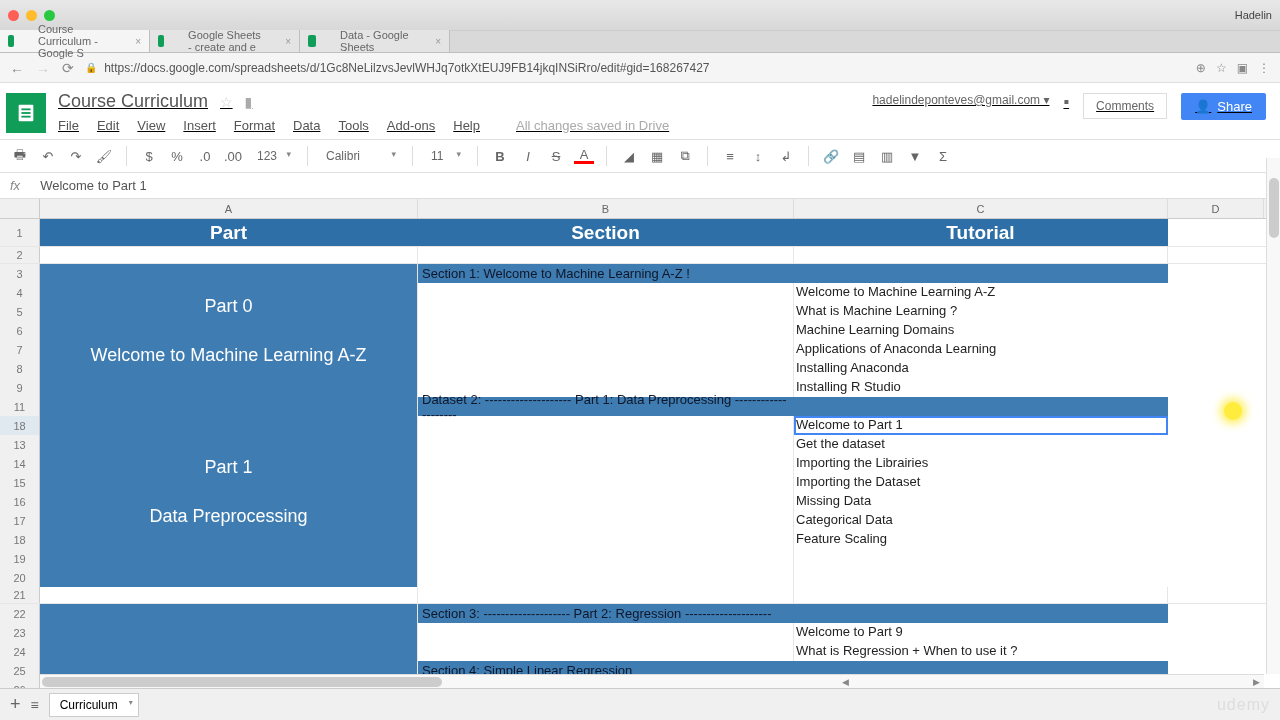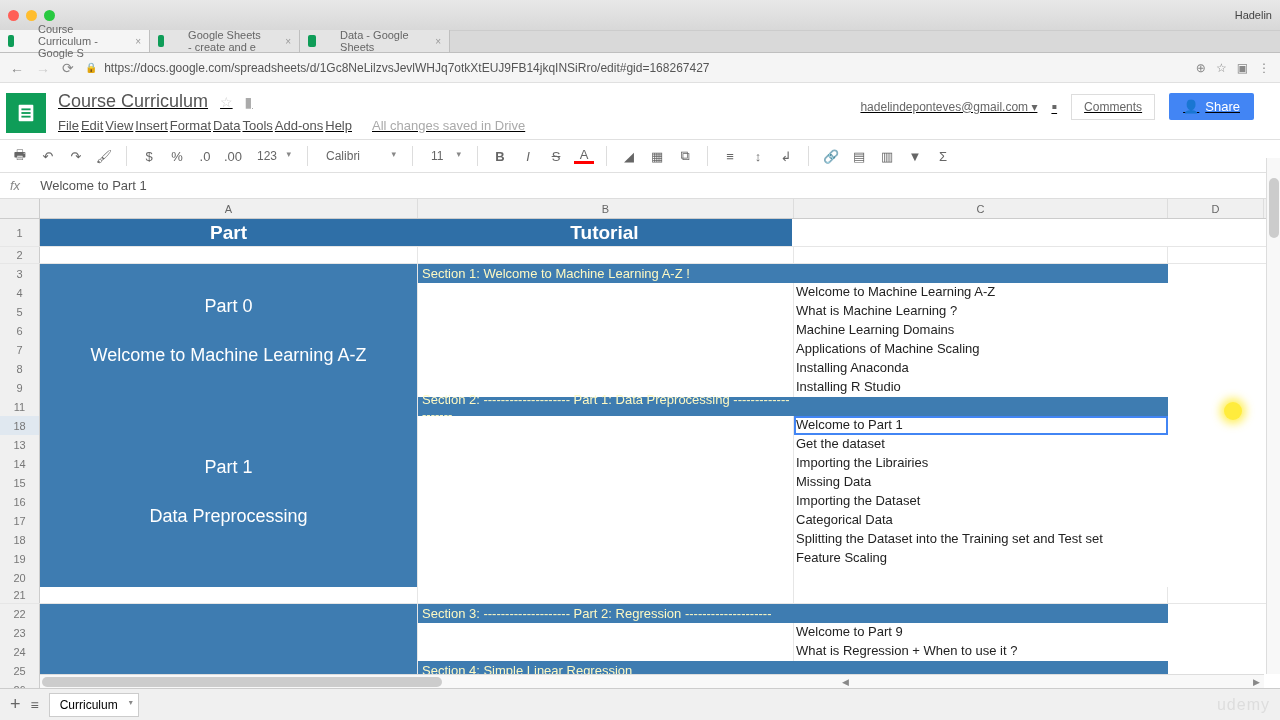--- a/index.html
+++ b/index.html
@@ -38,7 +38,7 @@
 .star { color:#ccc; font-size:14px; }
 .folder { color:#aaa; font-size:14px; }
 
-.header-right { display:flex; align-items:center; gap:14px; padding: 10px 26px 0 0; }
+.header-right { display:flex; align-items:flex-start; gap:14px; padding: 10px 14px 0 0; }
 .user-email { font-size:12px; color:#666; }
 .share-btn { background:#4285f4; color:#fff; border:none; padding:6px 14px; font-size:13px; border-radius:2px; display:flex; align-items:center; gap:6px; cursor:pointer; }
 .comments-btn { background:#fff; border:1px solid #ddd; padding:5px 12px; font-size:12px; color:#666; cursor:pointer; }

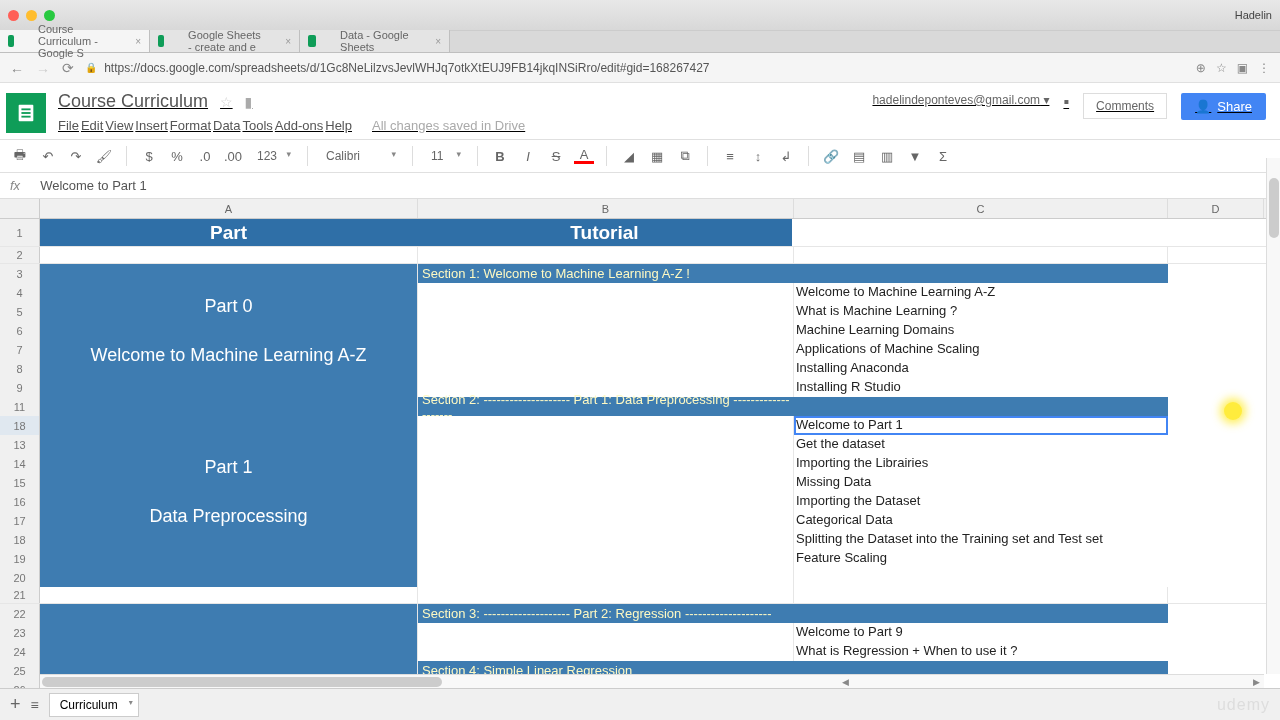--- a/index.html
+++ b/index.html
@@ -45,7 +45,7 @@
 .bubble-icn { color:#666; font-size:16px; }
 
 
-.menu-bar { display:flex; gap:2px; padding: 6px 0 6px 56px; font-size:13px; color:#555; align-items:center; }
+.menu-bar { display:flex; gap:18px; padding: 6px 0 6px 56px; font-size:13px; color:#555; align-items:center; }
 .menu-bar span { cursor:pointer; }
 .save-status { color:#aaa; margin-left:18px; }
 

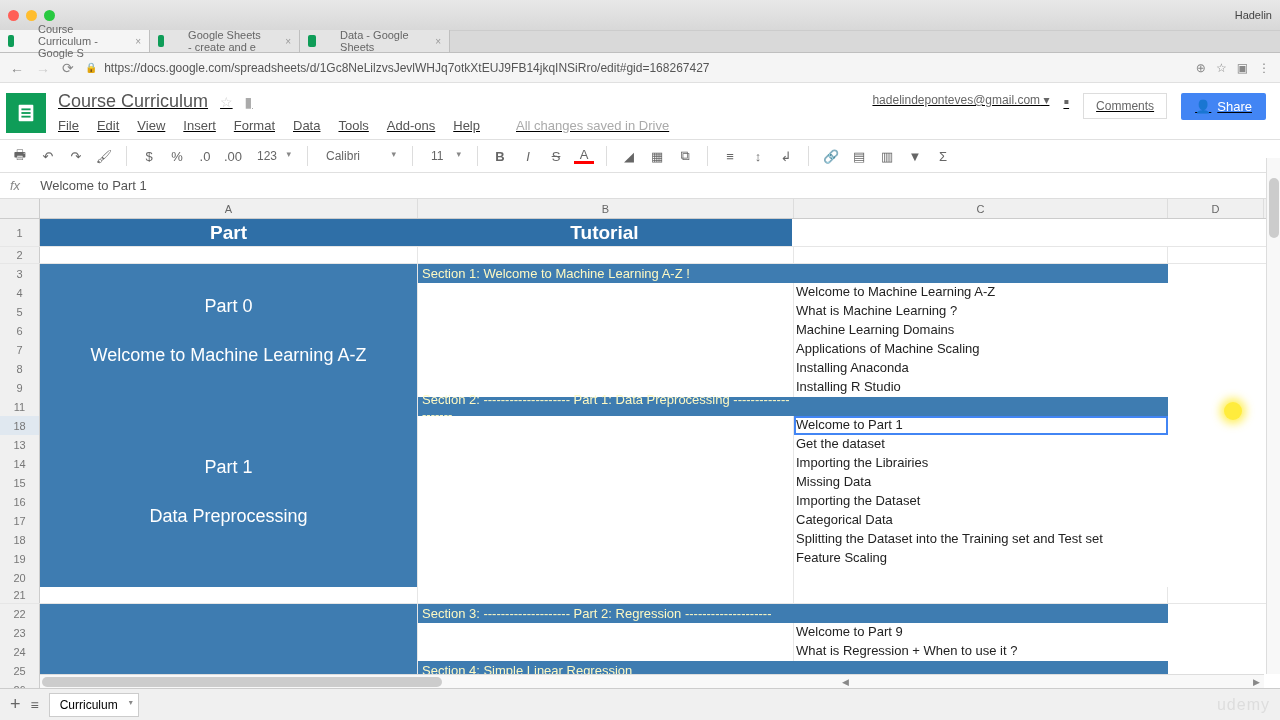--- a/index.html
+++ b/index.html
@@ -244,6 +244,7 @@
   <div class="row r-head">
     <div class="rh">1</div>
     <div class="cellA">Part</div>
+    <div class="cellB">Section</div>
     <div class="cellC">Tutorial</div>
     <div class="cellD"></div>
   </div>

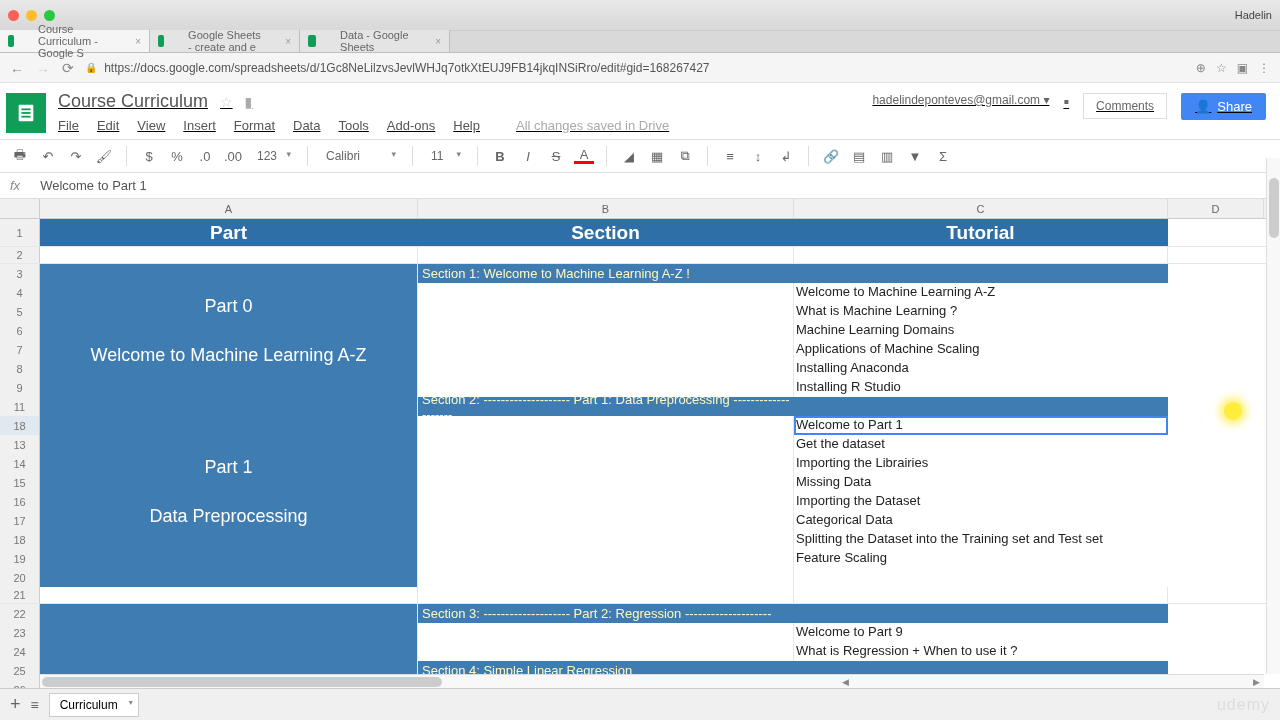--- a/index.html
+++ b/index.html
@@ -81,7 +81,7 @@
 .r-blank { height:17px; }
 
 .part-block { background:#3e7cb1; color:#fff; }
-.section-hdr { background:#3e7cb1; color:#fef9c3; font-size:13px; padding:2px 4px; display:flex; align-items:center; }
+.section-hdr { background:#3e7cb1; color:#0f172a; font-size:13px; padding:2px 4px; display:flex; align-items:center; }
 .tut { font-size:13px; padding:1px 2px; color:#222; }
 .part-label { color:#fff; font-size:18px; text-align:center; }
 

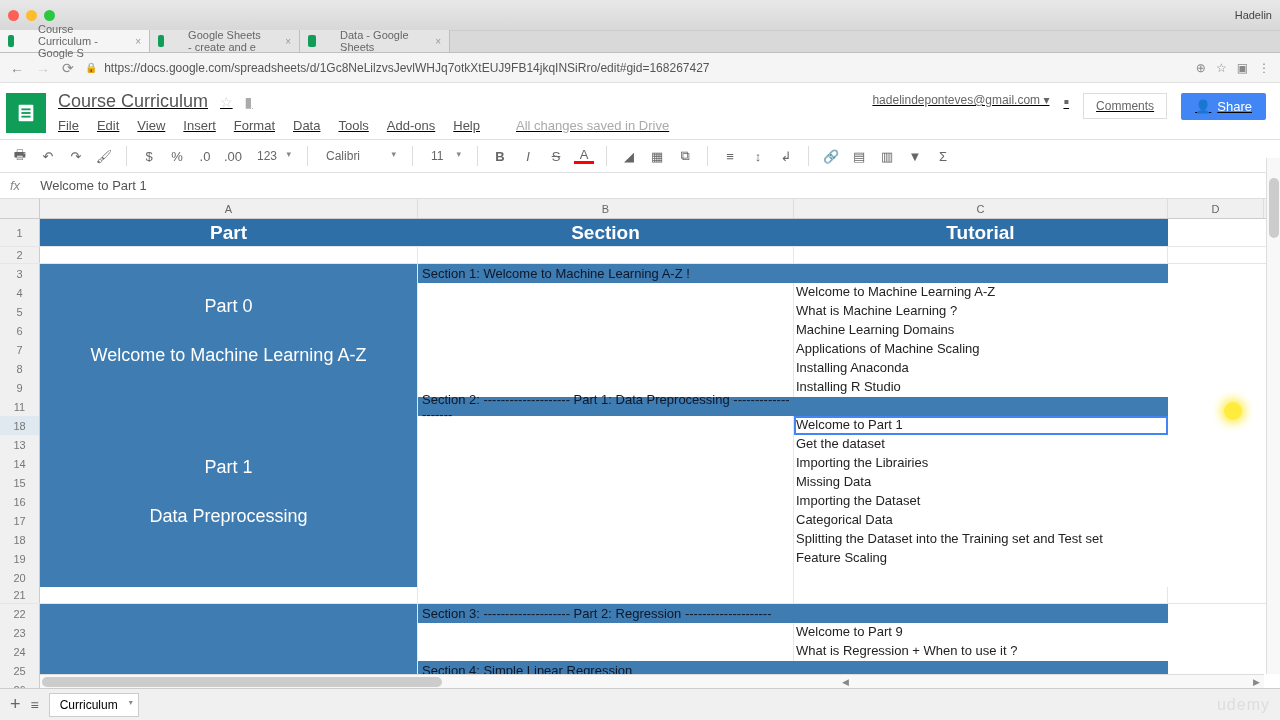--- a/index.html
+++ b/index.html
@@ -280,7 +280,7 @@
       <div class="tut" style="height:19px">Welcome to Machine Learning A-Z</div>
       <div class="tut" style="height:19px">What is Machine Learning ?</div>
       <div class="tut" style="height:19px">Machine Learning Domains</div>
-      <div class="tut" style="height:19px">Applications of Machine Scaling</div>
+      <div class="tut" style="height:19px">Applications of Anaconda Learning</div>
       <div class="tut" style="height:19px">Installing Anaconda</div>
       <div class="tut" style="height:19px">Installing R Studio</div>
     </div>

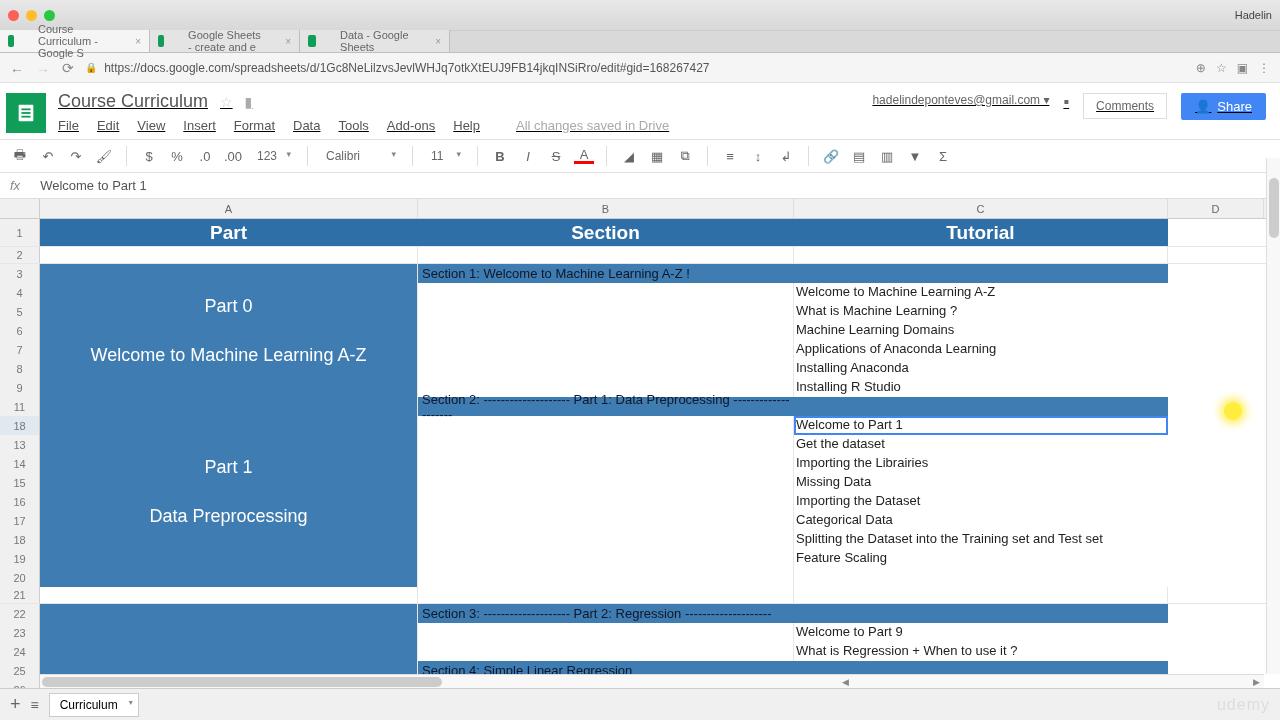--- a/index.html
+++ b/index.html
@@ -306,7 +306,7 @@
       <div class="part-label">Data Preprocessing</div>
     </div>
     <div style="width:376px">
-      <div class="section-hdr" style="height:19px">Section 2: -------------------- Part 1: Data Preprocessing --------------------</div>
+      <div class="section-hdr" style="height:19px">Dataset 2: -------------------- Part 1: Data Preprocessing --------------------</div>
       <div style="height:171px;border-right:1px solid #e6e6e6"></div>
     </div>
     <div style="width:374px">

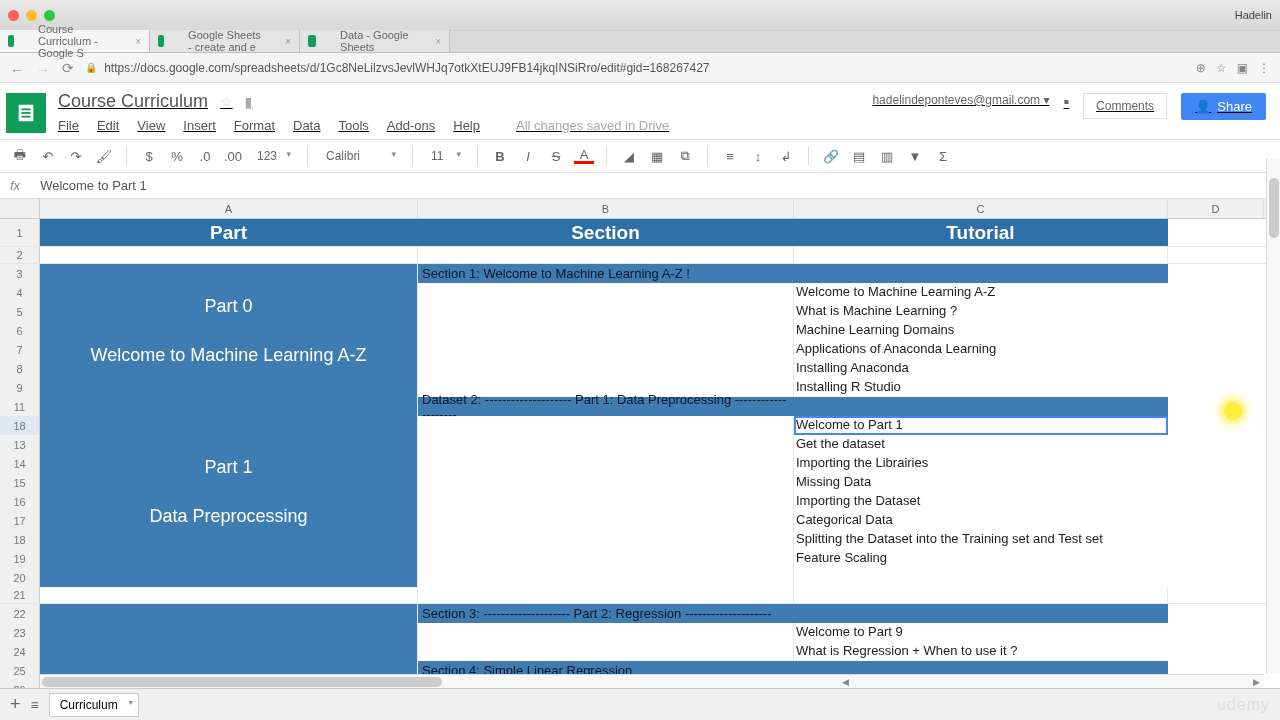--- a/index.html
+++ b/index.html
@@ -314,8 +314,8 @@
       <div class="tut active-cell" style="height:19px">Welcome to Part 1</div>
       <div class="tut" style="height:19px">Get the dataset</div>
       <div class="tut" style="height:19px">Importing the Librairies</div>
+      <div class="tut" style="height:19px">Importing the Dataset</div>
       <div class="tut" style="height:19px">Missing Data</div>
-      <div class="tut" style="height:19px">Importing the Dataset</div>
       <div class="tut" style="height:19px">Categorical Data</div>
       <div class="tut" style="height:19px">Splitting the Dataset into the Training set and Test set</div>
       <div class="tut" style="height:19px">Feature Scaling</div>

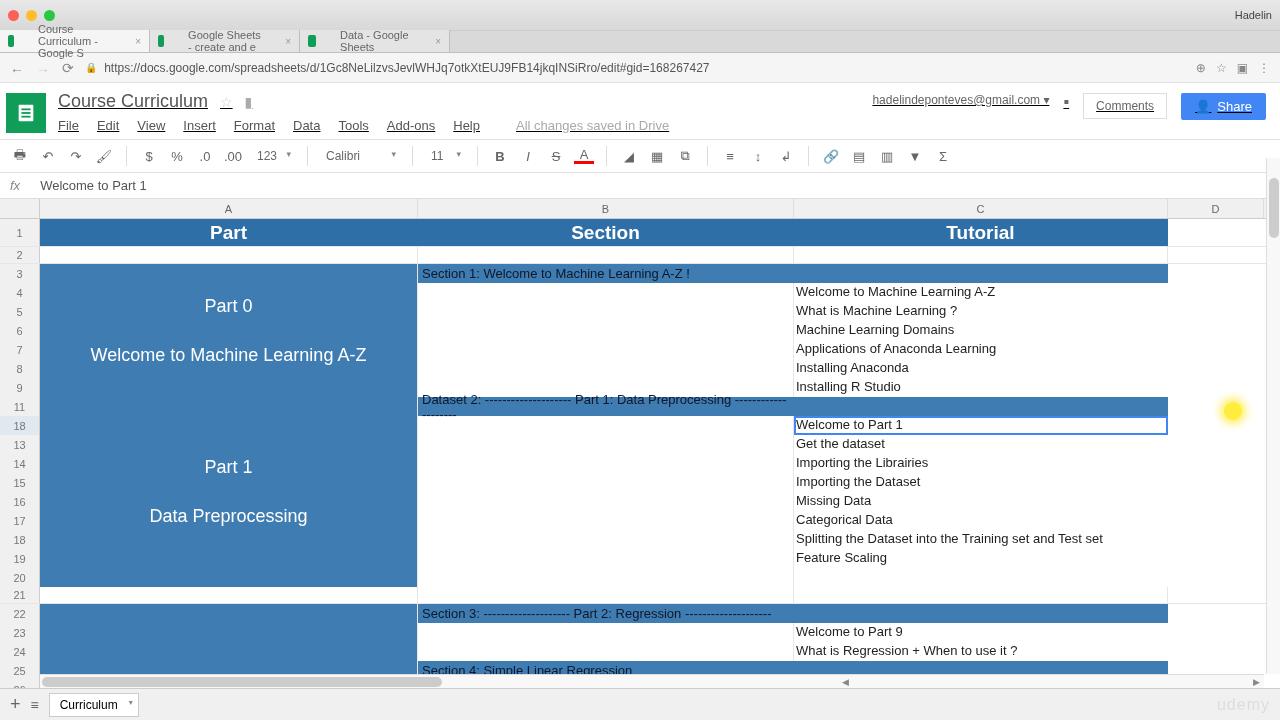--- a/index.html
+++ b/index.html
@@ -317,7 +317,6 @@
       <div class="tut" style="height:19px">Importing the Dataset</div>
       <div class="tut" style="height:19px">Missing Data</div>
       <div class="tut" style="height:19px">Categorical Data</div>
-      <div class="tut" style="height:19px">Splitting the Dataset into the Training set and Test set</div>
       <div class="tut" style="height:19px">Feature Scaling</div>
     </div>
     <div class="cellD" style="height:190px"></div>

